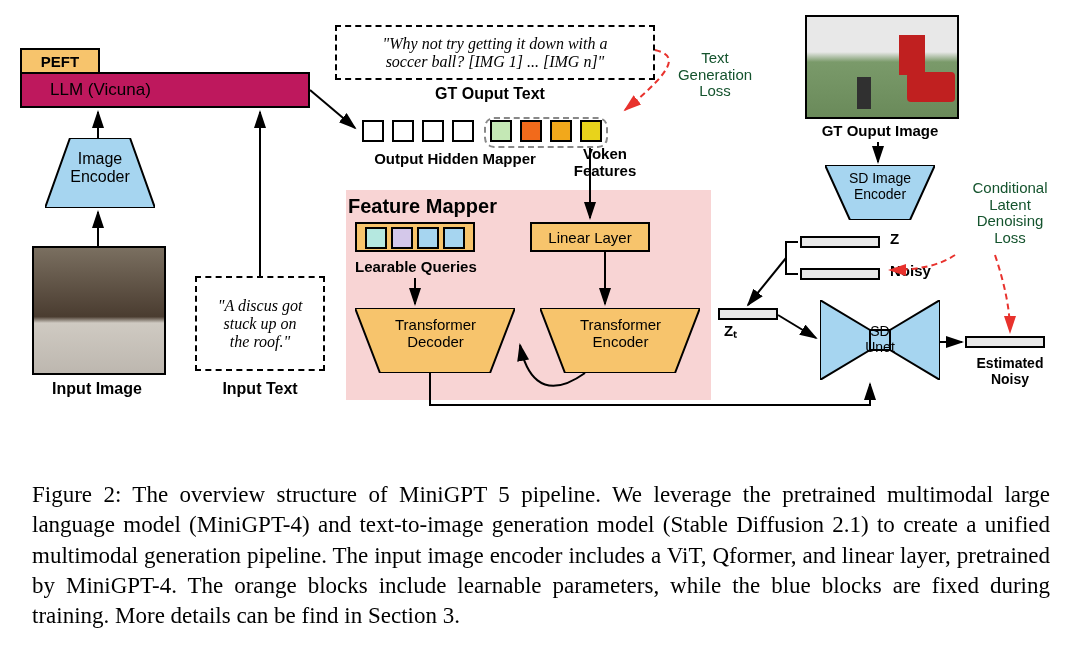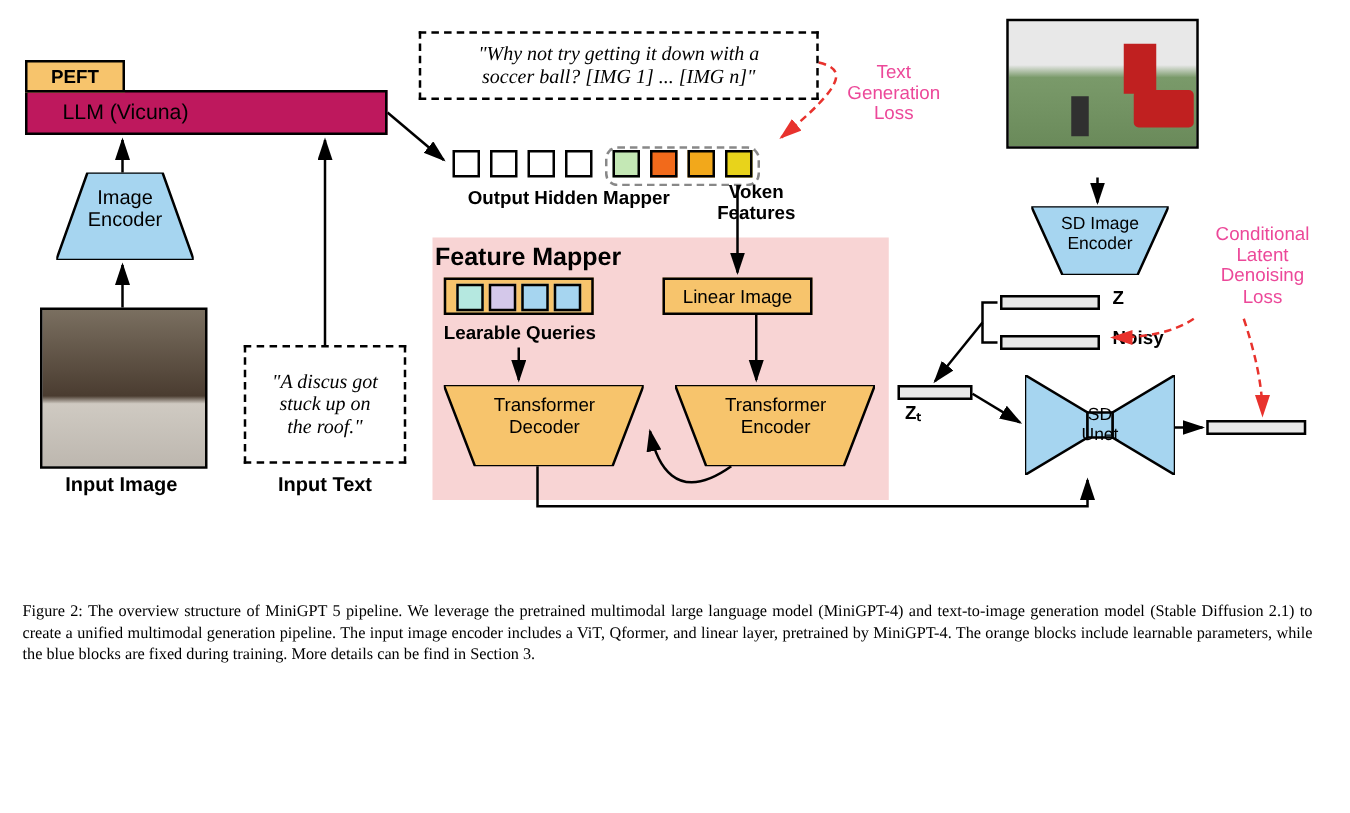--- a/index.html
+++ b/index.html
@@ -40,7 +40,7 @@
     text-align: center;
     line-height: 1.15;
   }
-  .redtext { color: #ec4899; font-family: Arial, sans-serif; font-size: 15px; line-height: 1.1;}
+  .redtext { color: #14532d; font-family: Arial, sans-serif; font-size: 15px; line-height: 1.1;}
   .dashed { border: 2px dashed #000; }
   .trap {
     position: absolute;

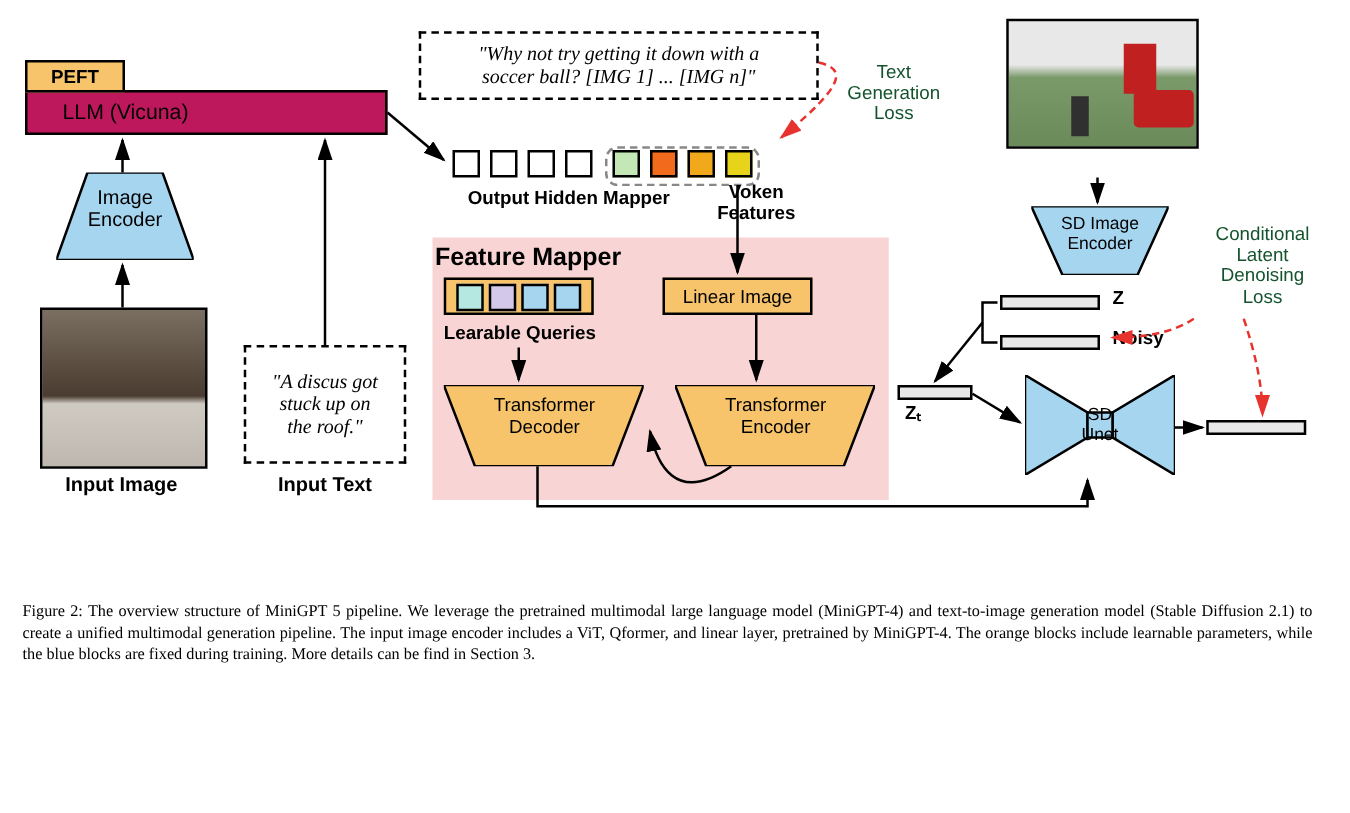--- a/index.html
+++ b/index.html
@@ -89,6 +89,7 @@
 
   <div class="box dashed white" style="left:315px;top:15px;width:320px;height:55px;font-style:italic;font-size:16px;white-space:pre-line;font-family:'Times New Roman',serif;padding:2px">"Why not try getting it down with a
 soccer ball? [IMG 1] ... [IMG n]"</div>
+  <div class="label" style="left:365px;top:75px;width:210px;font-size:16px">GT Ouput Text</div>
 
   <div style="position:absolute;left:340px;top:107px">
     <span class="tinybox" style="background:#fff"></span>

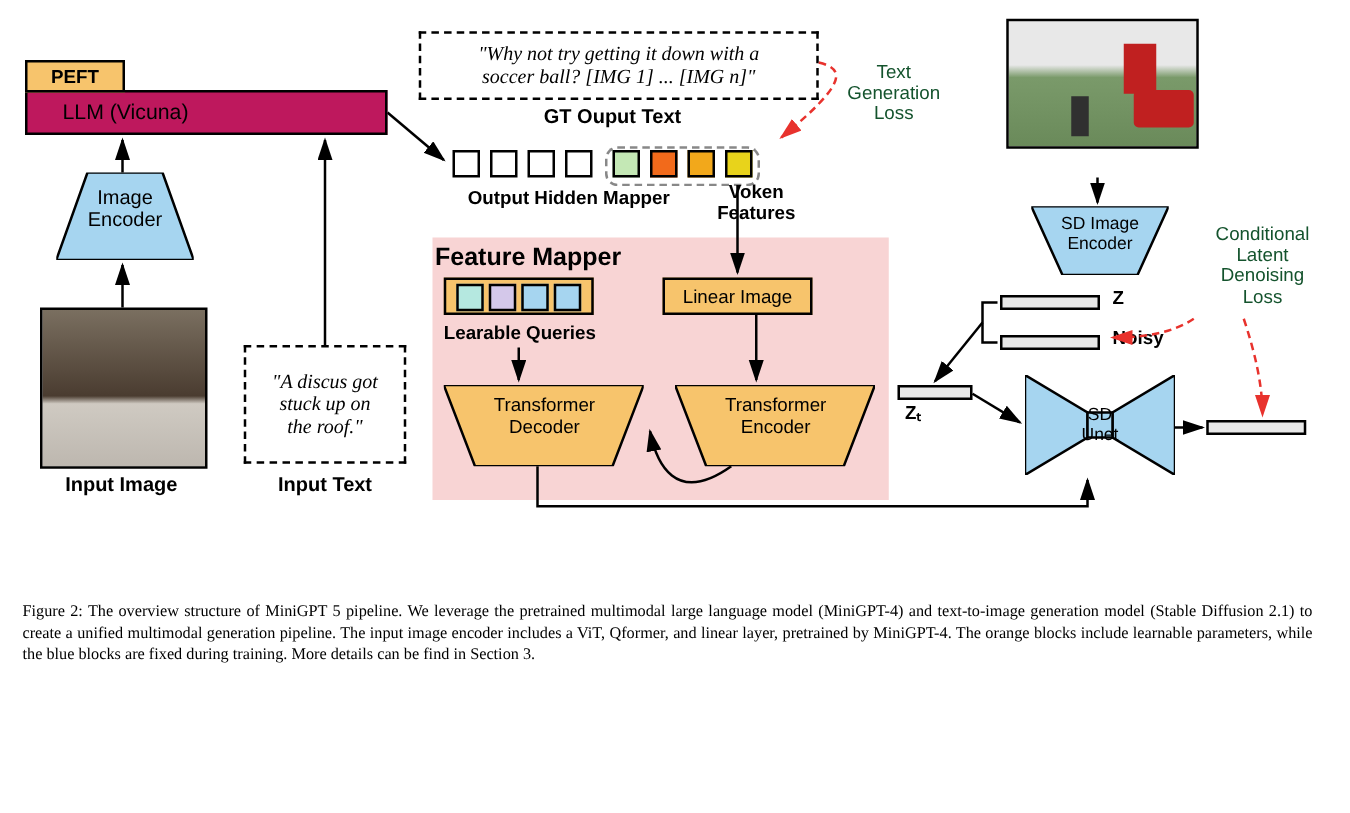--- a/index.html
+++ b/index.html
@@ -141,6 +141,7 @@
     <div style="position:absolute;left:50px;top:60px;width:14px;height:32px;background:#303030"></div>
     <div style="position:absolute;left:100px;top:55px;width:48px;height:30px;background:#c02020;border-radius:4px"></div>
   </div>
+  <div class="label" style="left:775px;top:112px;width:170px;font-size:15px">GT Ouput Image</div>
 
   <svg class="trap" style="left:805px;top:155px;width:110px;height:55px">
     <polygon points="0,0 110,0 85,55 25,55" fill="#a6d5f0" stroke="#000" stroke-width="2"></polygon>

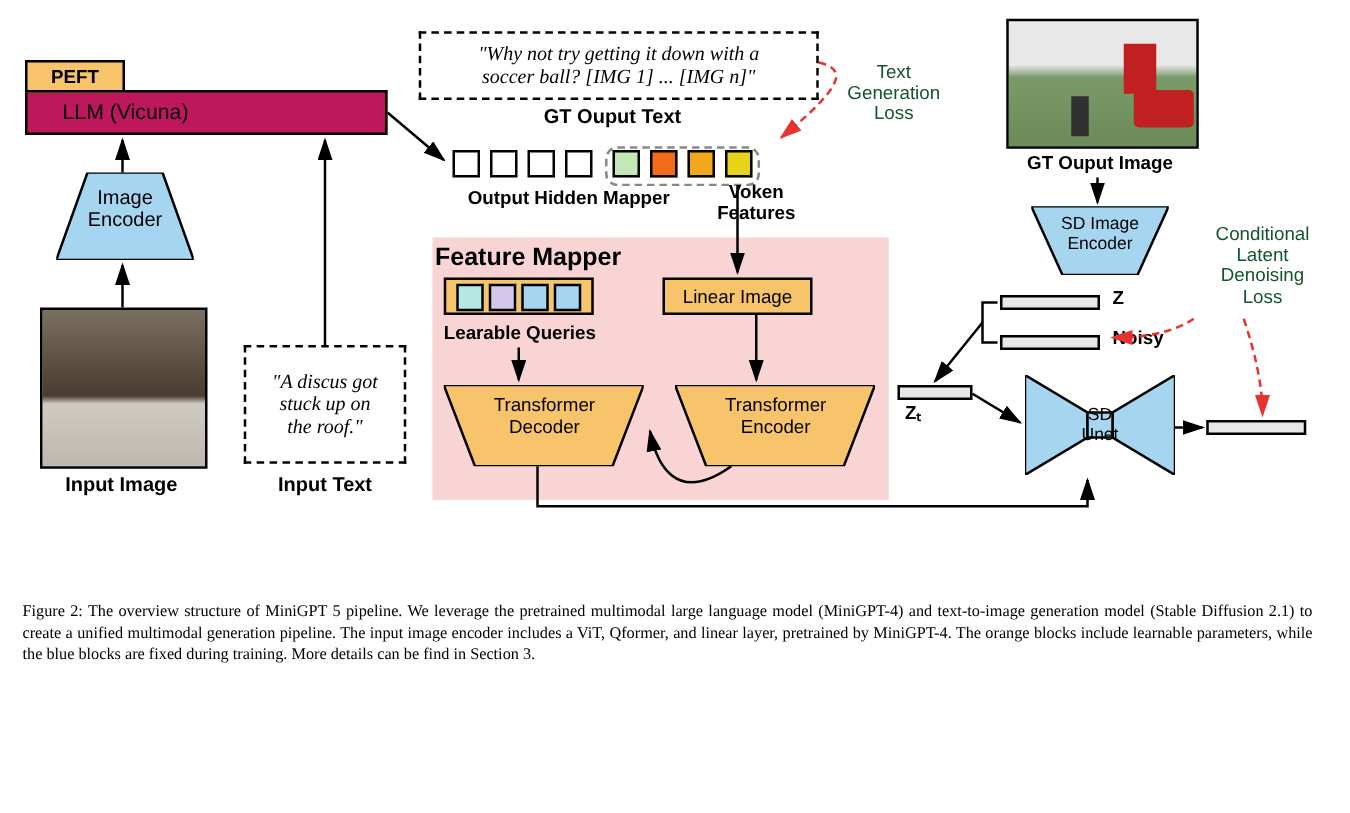--- a/index.html
+++ b/index.html
@@ -122,7 +122,7 @@
   </div>
   <div class="label" style="left:335px;top:248px;font-size:15px">Learable Queries</div>
 
-  <div class="box orange" style="left:510px;top:212px;width:120px;height:30px;font-size:15px;z-index:2">Linear Image</div>
+  <div class="box orange" style="left:510px;top:212px;width:120px;height:30px;font-size:15px;z-index:2">Linear Layer</div>
 
   <svg class="trap" style="left:335px;top:298px;width:160px;height:65px;z-index:2">
     <polygon points="0,0 160,0 135,65 25,65" fill="#f7c46c" stroke="#000" stroke-width="2"></polygon>

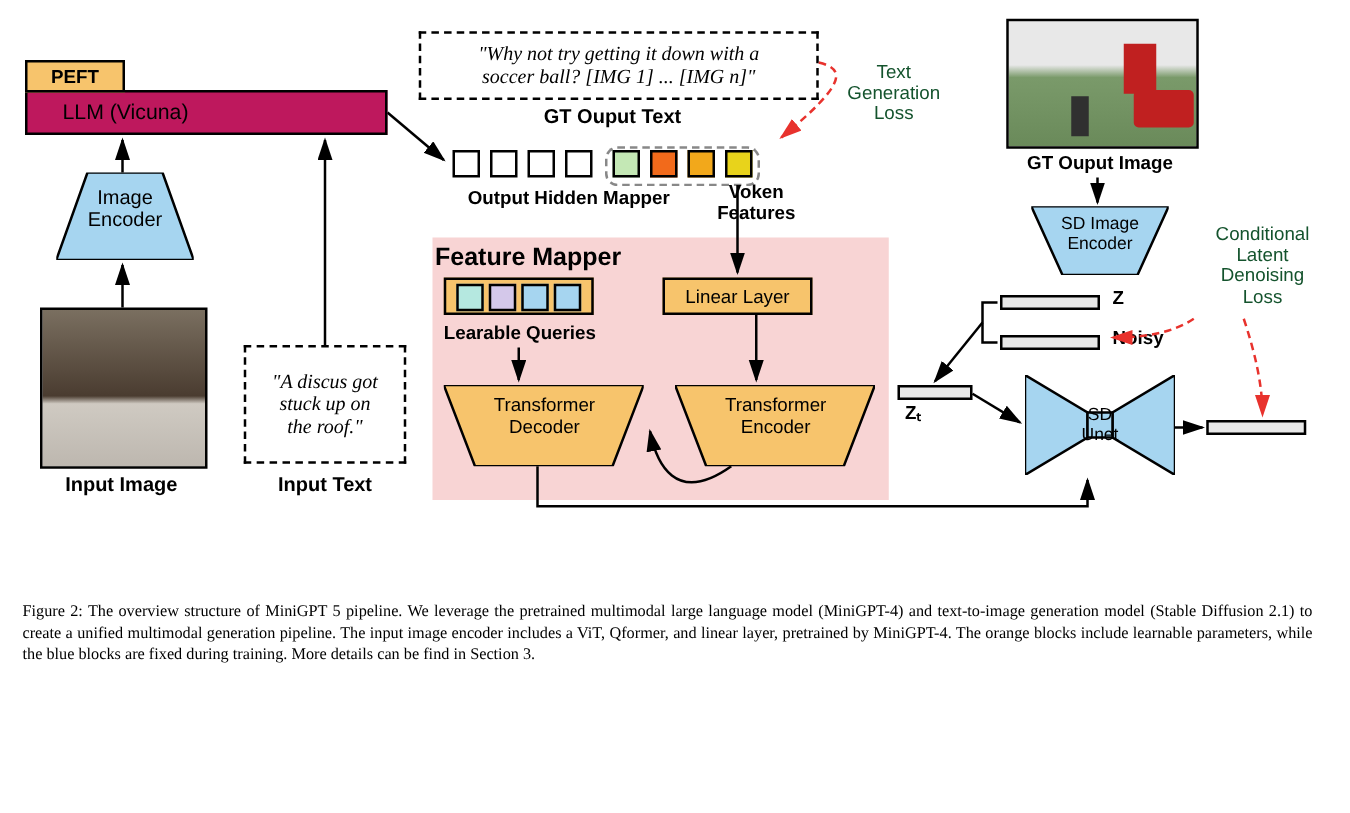--- a/index.html
+++ b/index.html
@@ -167,6 +167,8 @@
 Unet</div>
 
   <div class="box" style="left:945px;top:326px;width:80px;height:12px;background:#e8e8e8"></div>
+  <div class="label" style="left:945px;top:345px;width:90px;font-size:14px;white-space:pre-line">Estimated
+Noisy</div>
 
   <div class="label redtext" style="left:940px;top:170px;width:100px;font-weight:normal">Conditional
 Latent

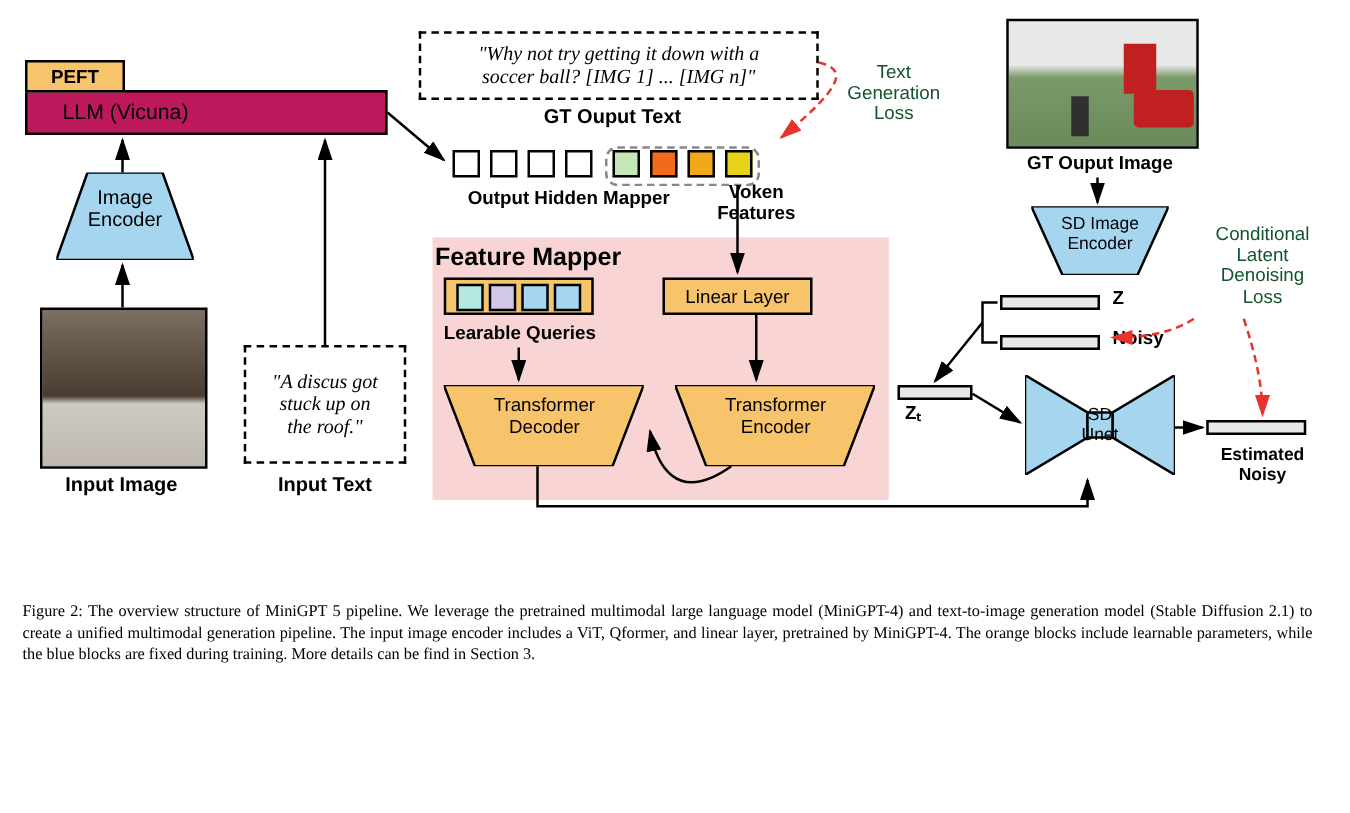--- a/index.html
+++ b/index.html
@@ -55,10 +55,10 @@
   }
   .caption {
     position: absolute;
-    left: 18px;
+    left: 32px;
     right: 30px;
     top: 480px;
-    font-size: 13px;
+    font-size: 23px;
     line-height: 1.32;
     text-align: justify;
   }

